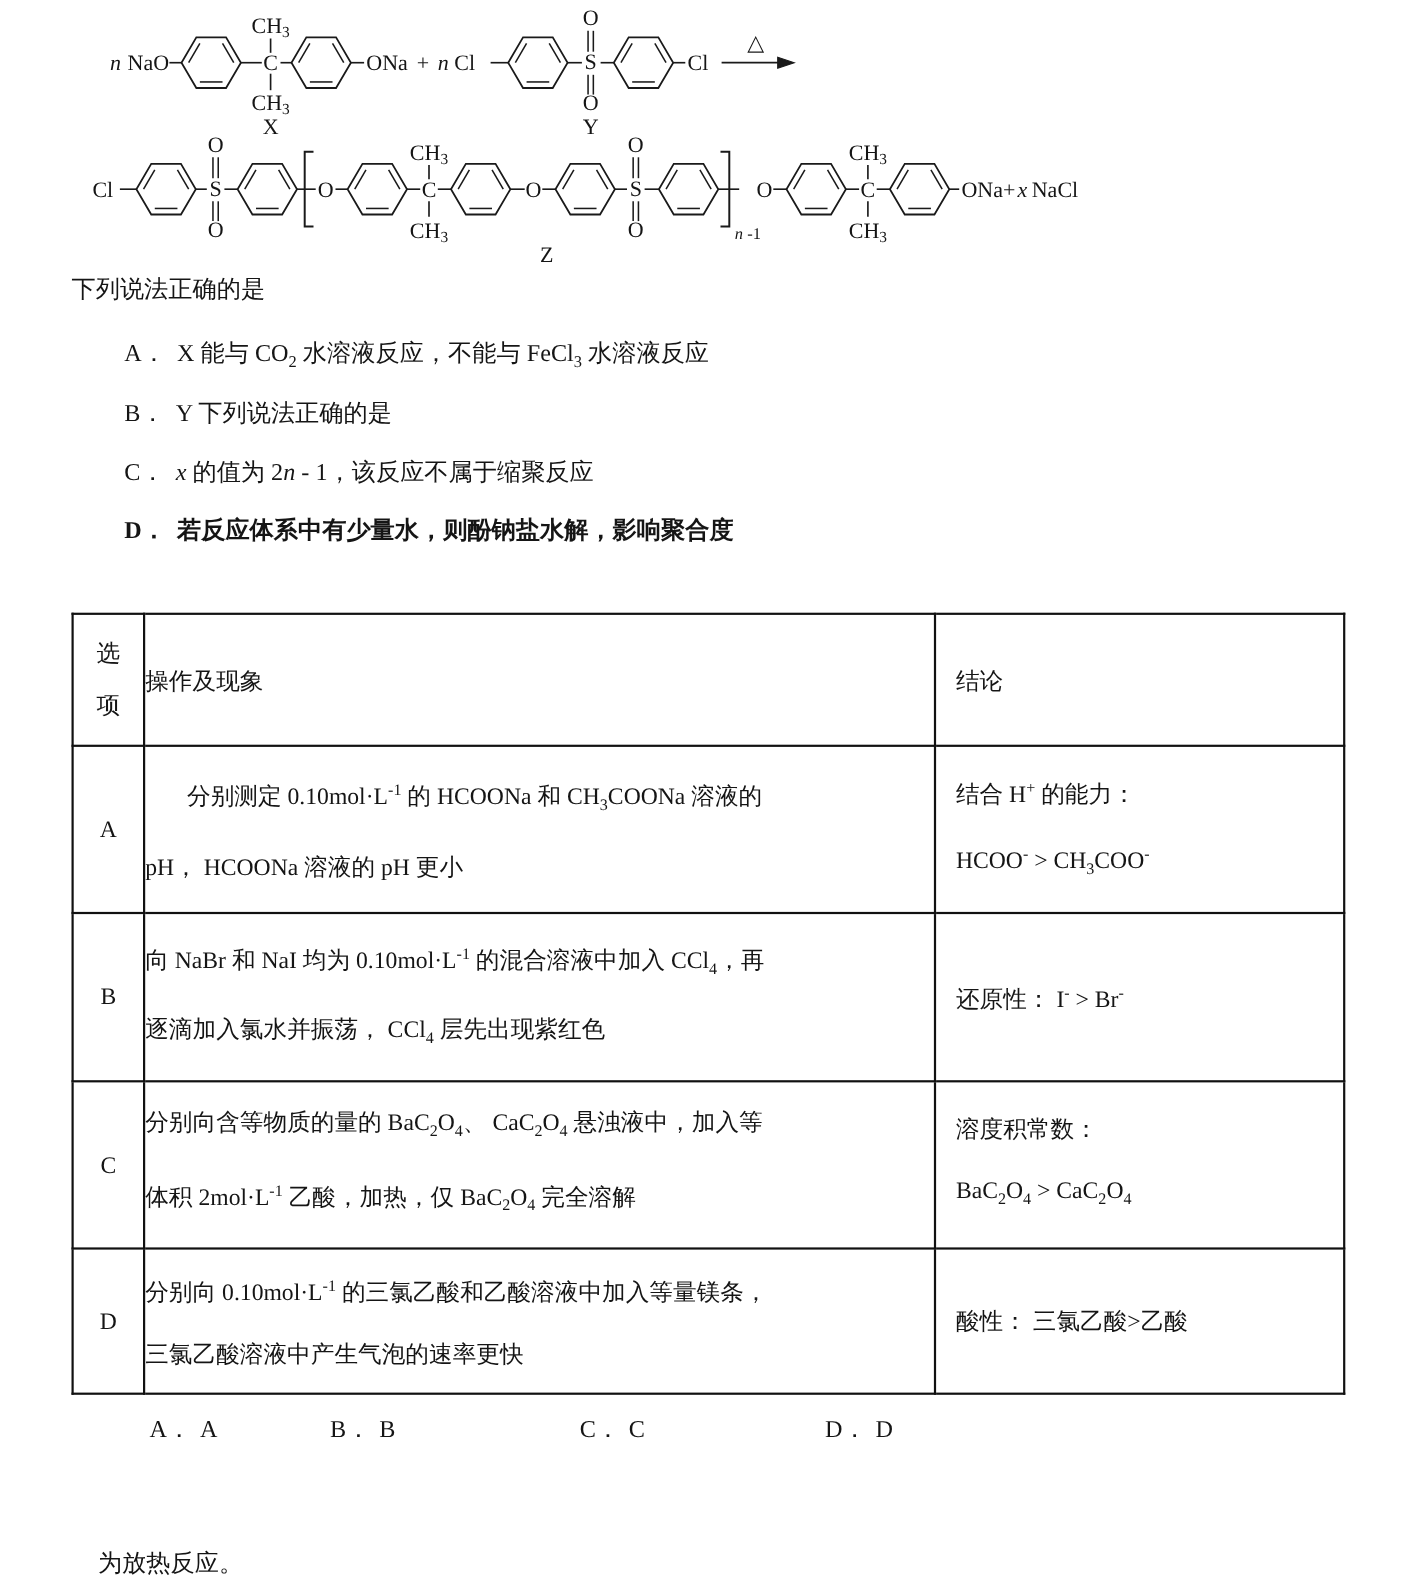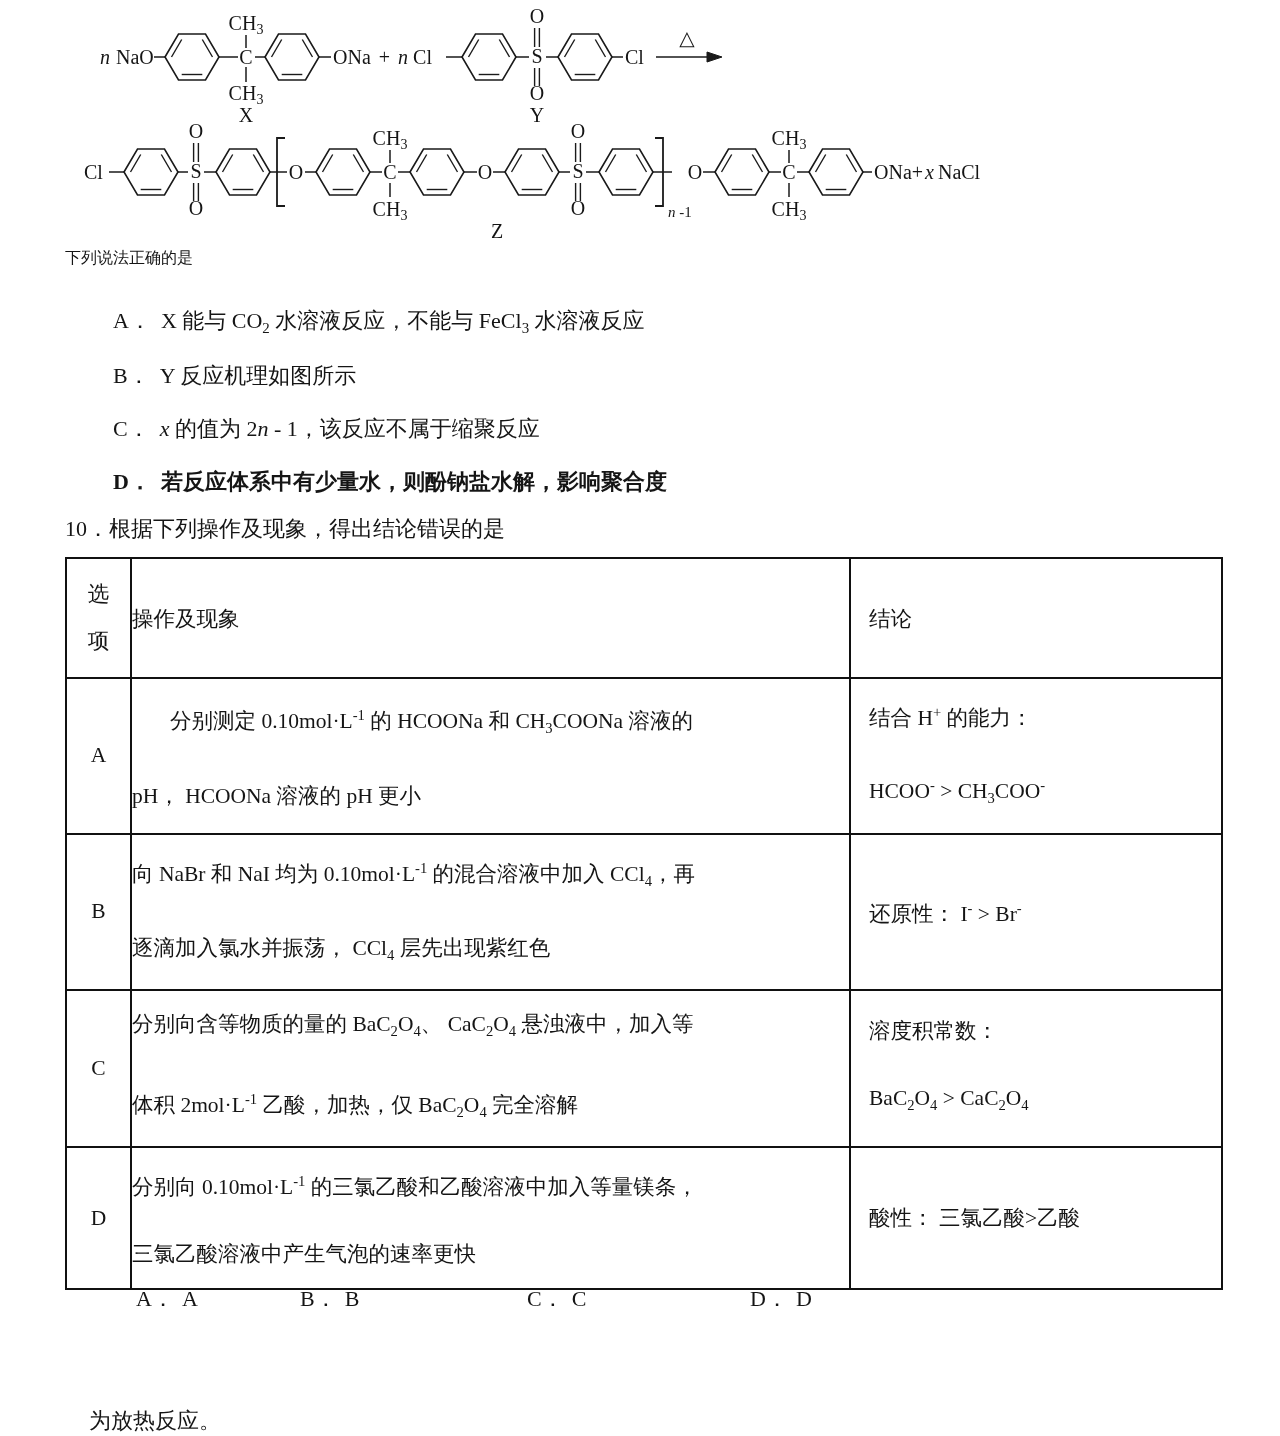--- a/index.html
+++ b/index.html
@@ -16,7 +16,7 @@
   #scheme .it{font-style:italic;}
   #scheme line, #scheme polyline, #scheme polygon{stroke:#1a1a1a;}
 
-  .stem{position:absolute;left:65px;top:248px;font-size:16px;}
+  .stem{position:absolute;left:65px;top:248px;font-size:22px;}
   .opt{position:absolute;left:113px;font-size:22px;white-space:nowrap;}
   .opt .lbl{margin-right:10px;}
   #optA{top:306px;} #optB{top:361px;} #optC{top:414px;} #optD{top:467px;font-weight:bold;}

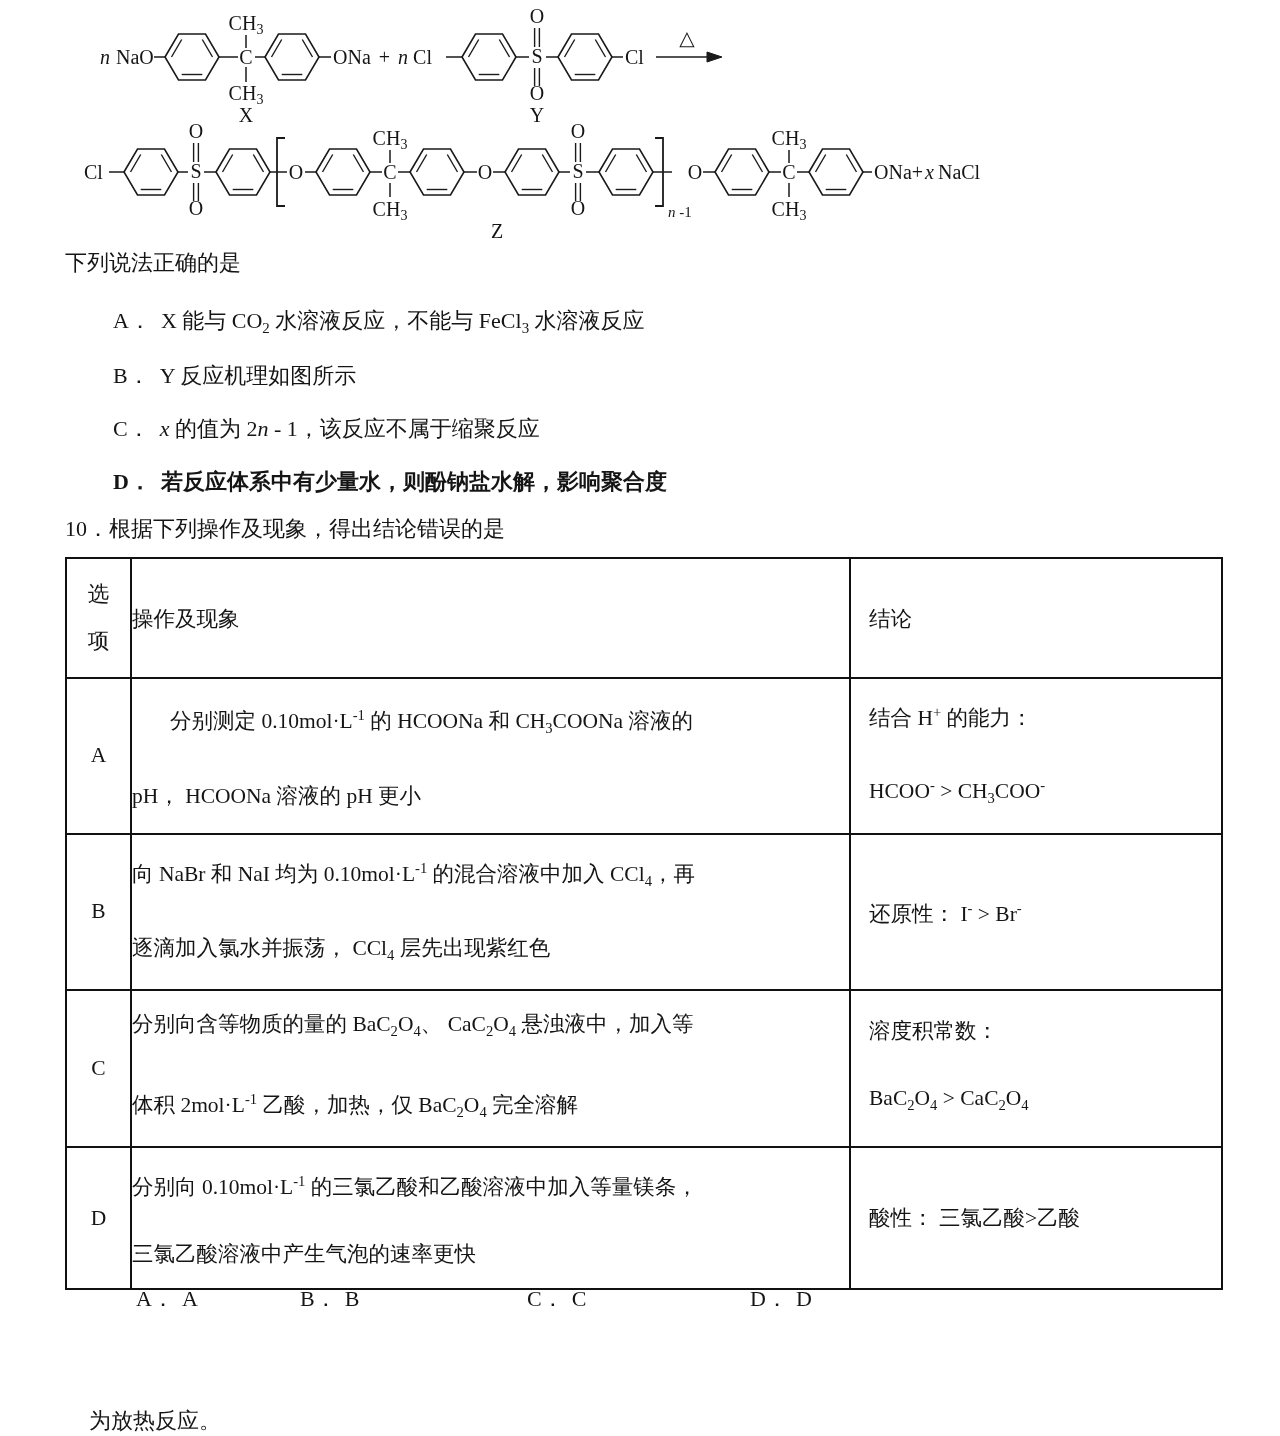--- a/index.html
+++ b/index.html
@@ -161,7 +161,7 @@
     <span class="lbl">A．</span><span>X 能与 CO<sub>2</sub> 水溶液反应，不能与 FeCl<sub>3</sub> 水溶液反应</span>
   </div>
   <div class="opt" id="optB">
-    <span class="lbl">B．</span><span>Y 反应机理如图所示</span>
+    <span class="lbl">B．</span><span>Y 下列说法正确的是</span>
   </div>
   <div class="opt" id="optC">
     <span class="lbl">C．</span><span><i>x</i> 的值为 2<i>n</i> - 1，该反应不属于缩聚反应</span>

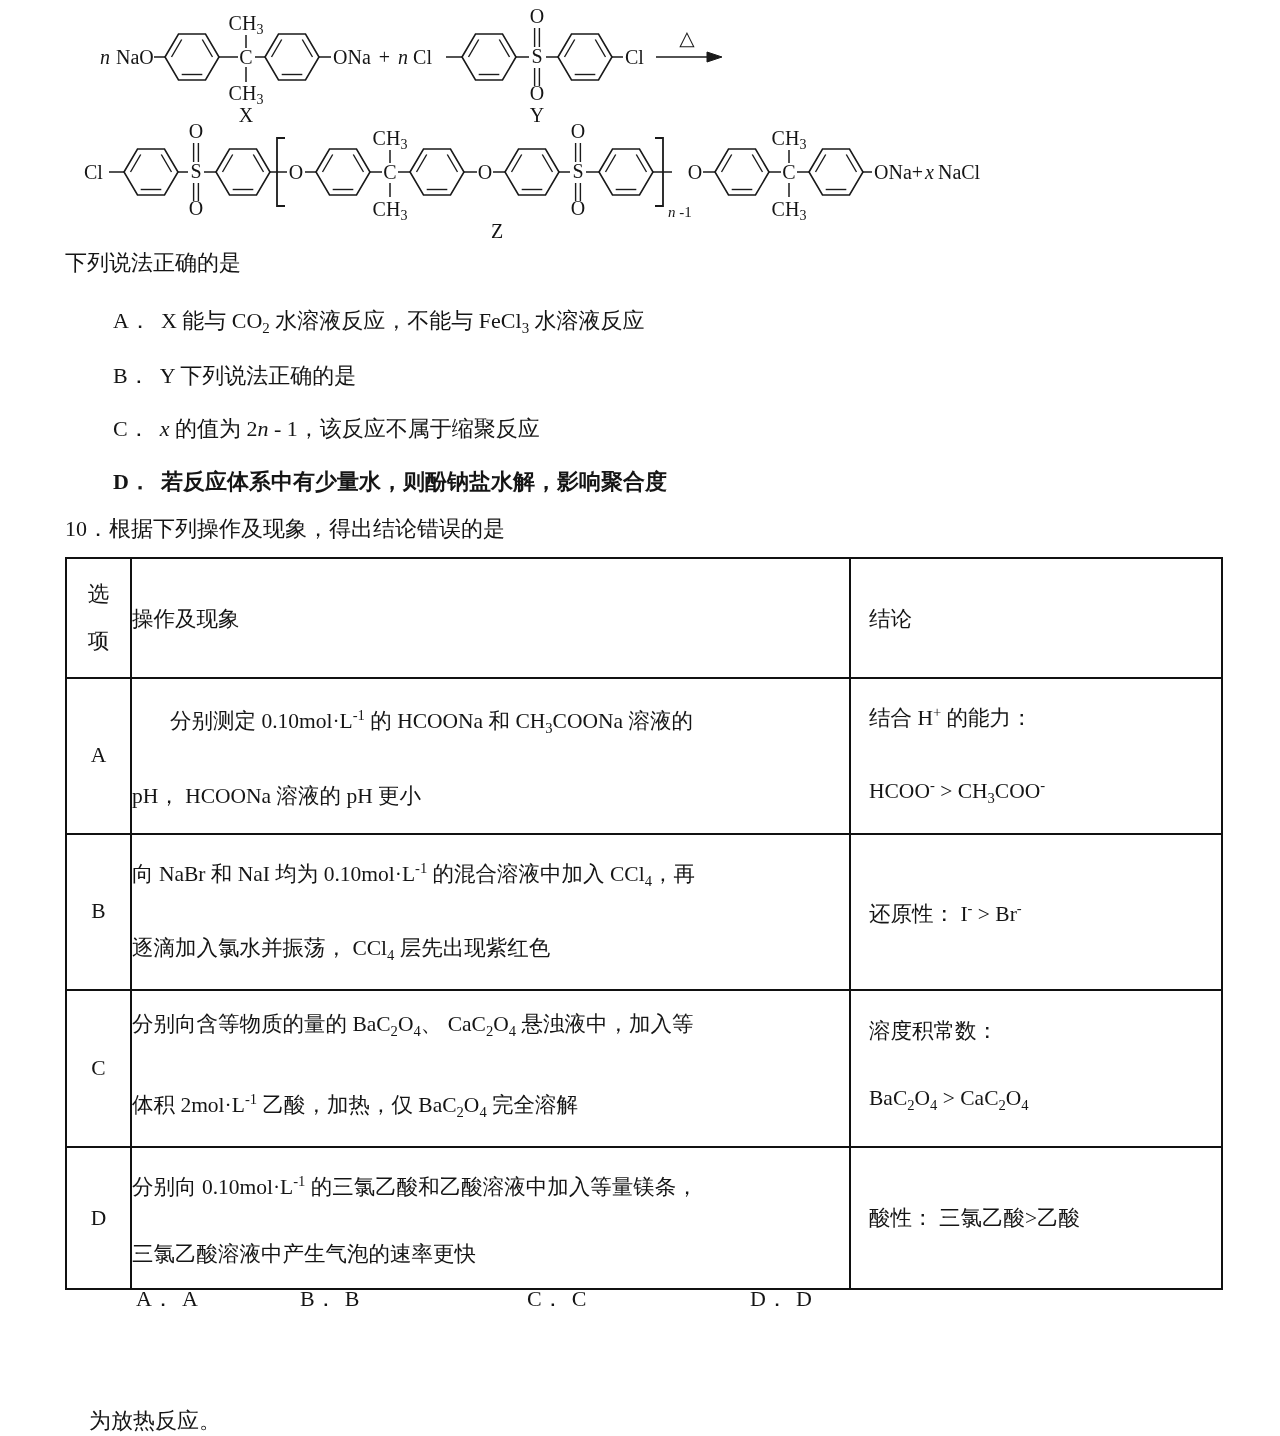--- a/index.html
+++ b/index.html
@@ -170,7 +170,6 @@
     <span class="lbl">D．</span><span>若反应体系中有少量水，则酚钠盐水解，影响聚合度</span>
   </div>
 
-  <div class="q10head">10．根据下列操作及现象，得出结论错误的是</div>
 
   <table class="q10">
     <tbody>

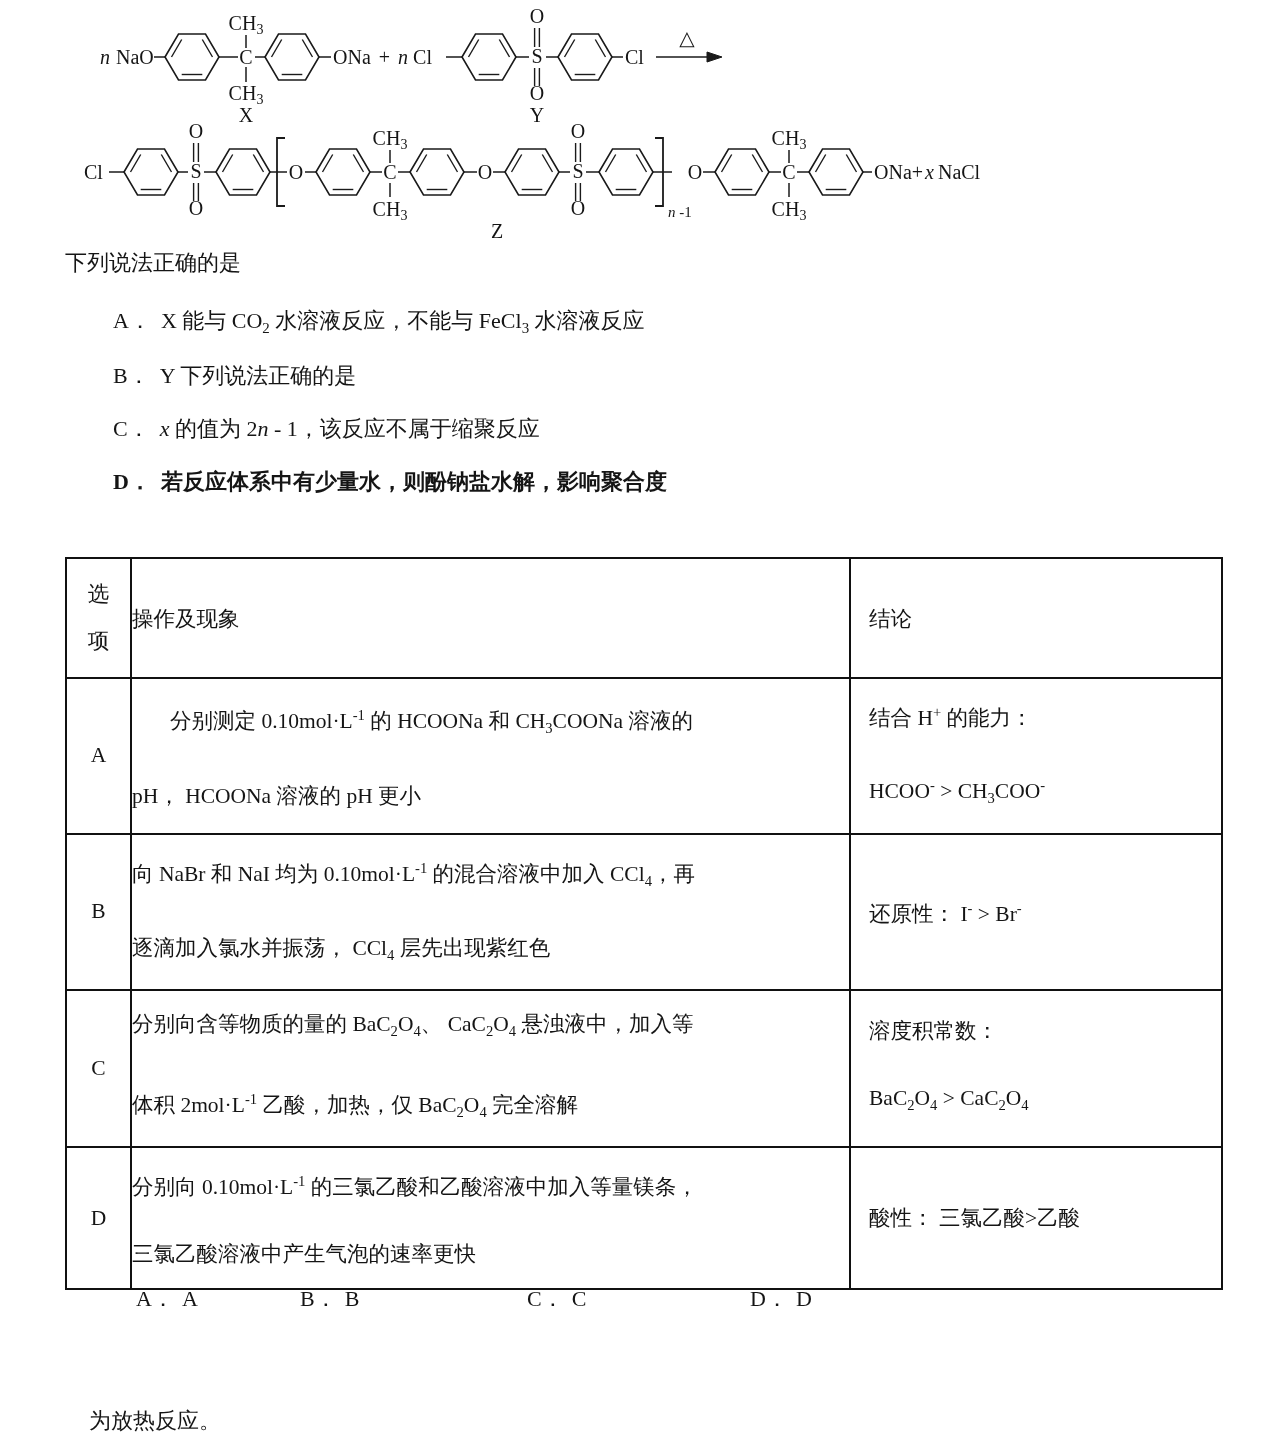--- a/index.html
+++ b/index.html
@@ -33,7 +33,7 @@
   .vhead{white-space:pre-line;line-height:47px;}
   .cellpad{}
   .cellpad3{padding-left:18px;}
-  .tline{line-height:67px;white-space:nowrap;}
+  .tline{line-height:55px;white-space:nowrap;}
   .ind{padding-left:38px;}
 
   .answers{position:absolute;top:1284px;left:0;width:1280px;font-size:22px;}

